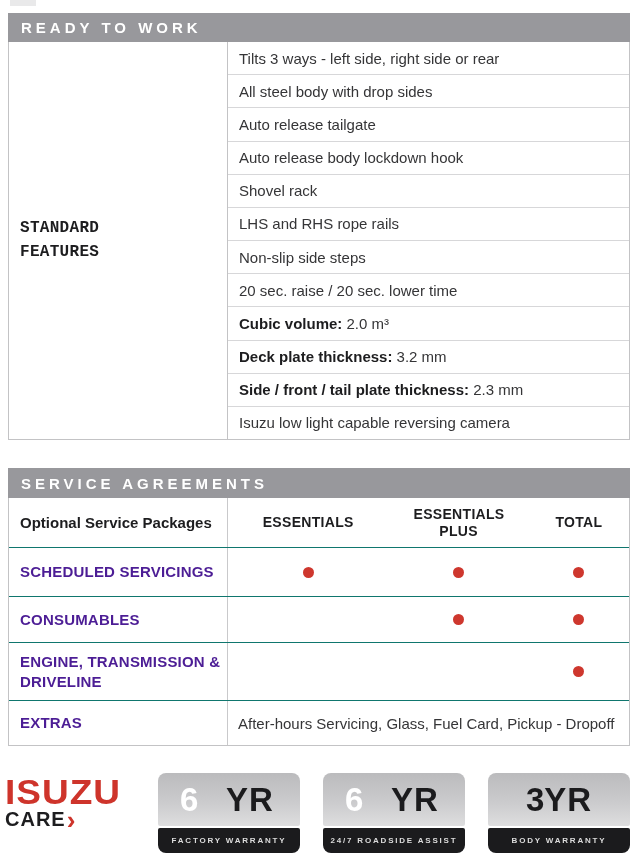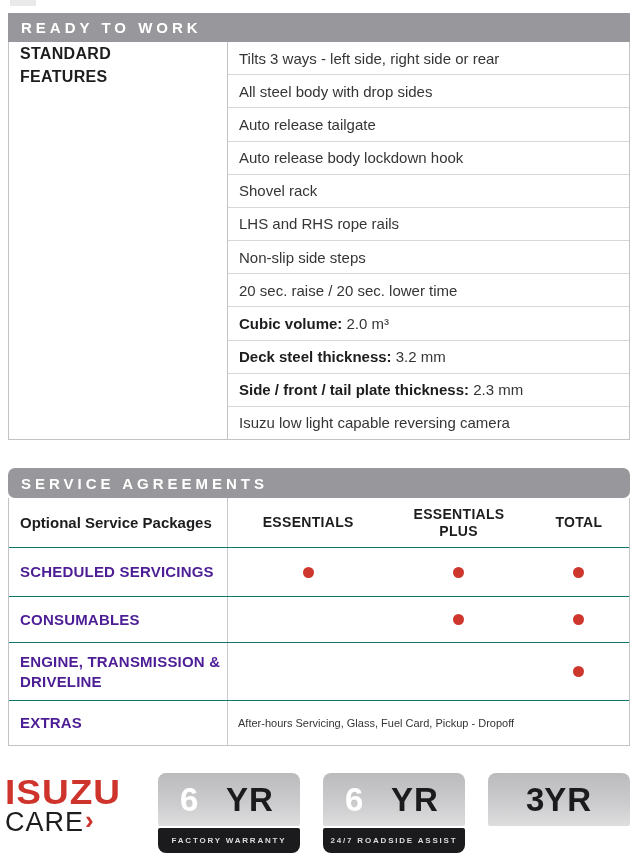--- a/index.html
+++ b/index.html
@@ -19,7 +19,7 @@
 
   
   .ftable { display:flex; height:398px; border:1px solid #c3c3c5; border-top:none; }
-  .fleft  { width:219px; border-right:1px solid #c3c3c5; display:flex; align-items:flex-start; padding-left:11px; }
+  .fleft  { width:219px; border-right:1px solid #c3c3c5; display:flex; align-items:center; padding-left:11px;font-family:Liberation Mono, monospace; }
   .fleft span { display:block; width:115px; font-size:16px; font-weight:bold; color:#1d1d1f;
                 letter-spacing:0.3px; line-height:1.45; }
   .fright { flex:1; display:flex; flex-direction:column; }

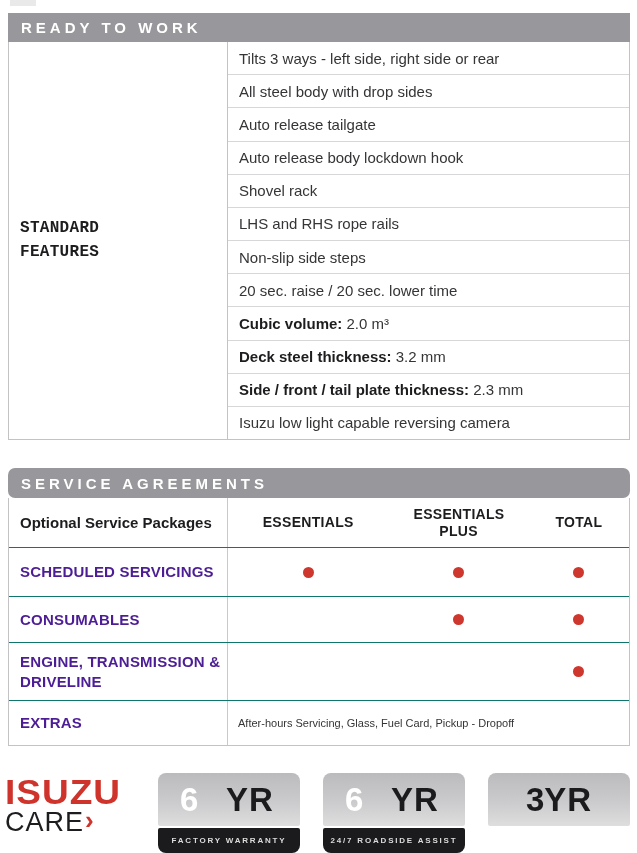--- a/index.html
+++ b/index.html
@@ -121,7 +121,7 @@
             <span>2.0 m³</span>
           </div>
         <div class="frow">
-            <span class="b">Deck steel thickness: </span>
+            <span class="b">Deck plate thickness: </span>
             <span>3.2 mm</span>
           </div>
         <div class="frow">

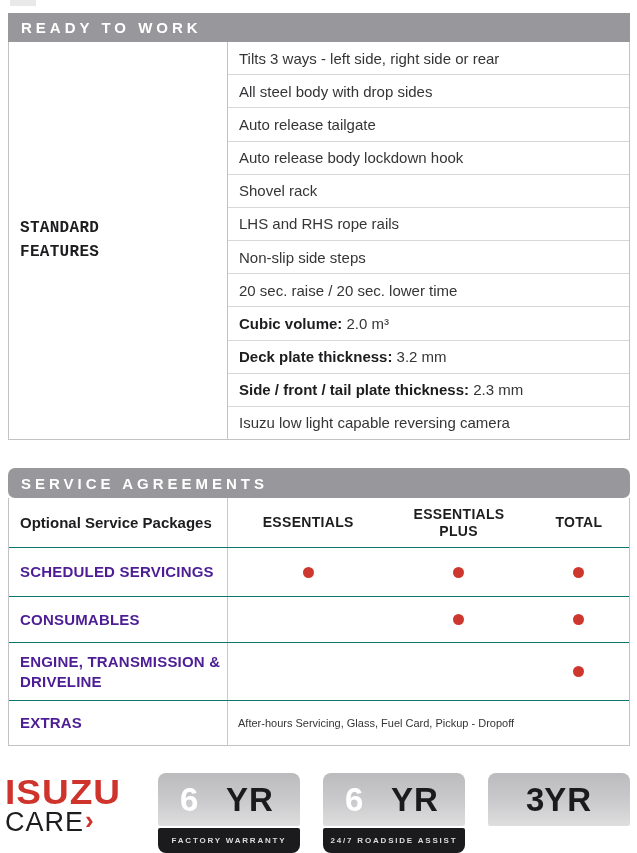--- a/index.html
+++ b/index.html
@@ -15,7 +15,7 @@
   .sec2 { margin-top:28px; }
   .bar { height:29px; background:#98989c; color:#ffffff; display:flex; align-items:center;
          padding-left:13px; font-size:15px; font-weight:bold; letter-spacing:4px; }
-  .bar2 { height:30px;border-radius:7px; }
+  .bar2 { height:30px; }
 
   
   .ftable { display:flex; height:398px; border:1px solid #c3c3c5; border-top:none; }

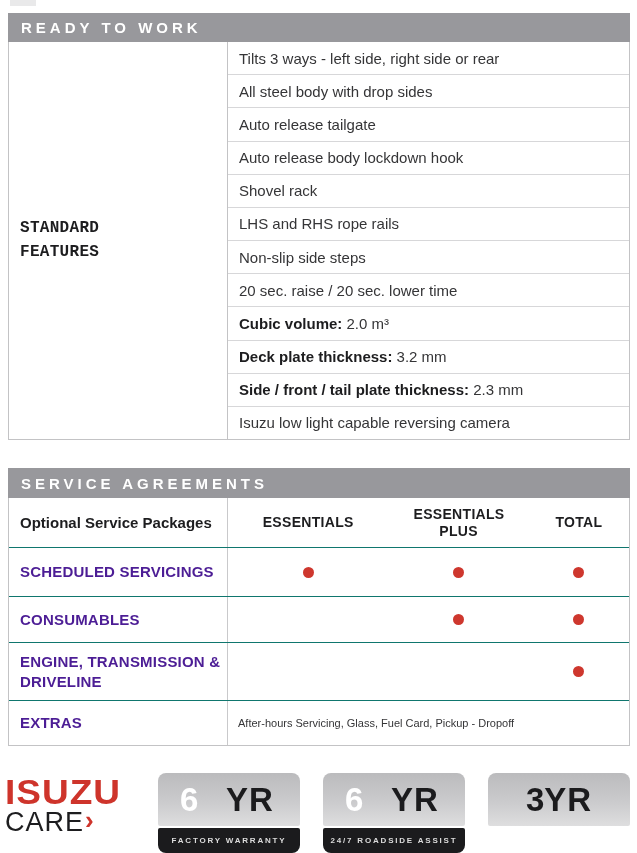--- a/index.html
+++ b/index.html
@@ -44,7 +44,7 @@
   .srow-label { font-size:15px; font-weight:bold; color:#4c1d95; letter-spacing:0.2px; line-height:1.3; }
   .dot { width:11px; height:11px; border-radius:50%; background:#ce372e; visibility:hidden; }
   .dot.on { visibility:visible; }
-  .extras-val { flex:1; display:flex; align-items:center; padding-left:10px; font-size:11px; color:#353537; }
+  .extras-val { flex:1; display:flex; align-items:center; padding-left:10px; font-size:15px; color:#353537; }
 
   
   .footer { margin:27px 7px 0 5px; display:flex; align-items:flex-start; }

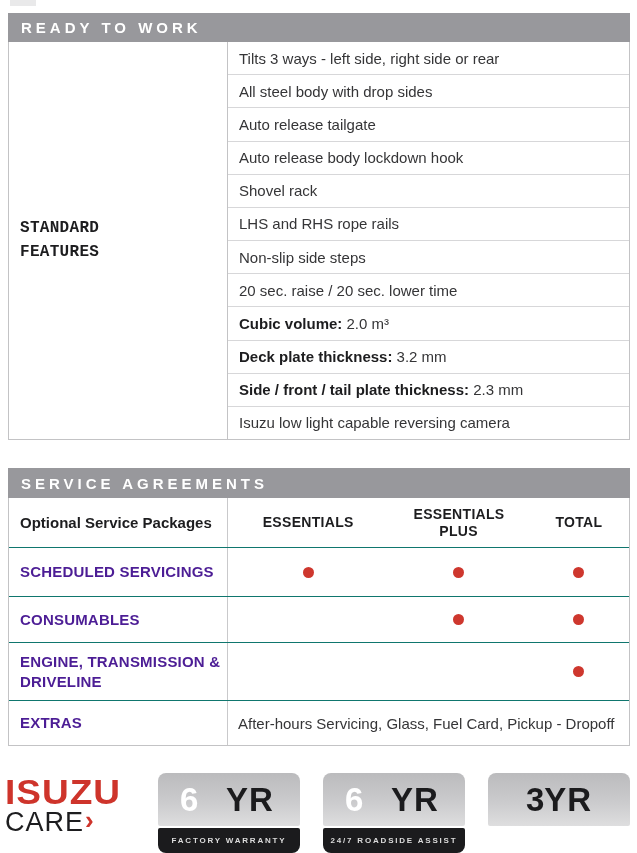--- a/index.html
+++ b/index.html
@@ -52,7 +52,7 @@
   .care-isuzu { font-size:37px; font-weight:bold; color:#ce342b; letter-spacing:1px; line-height:0.9;
                 transform:scaleY(0.95); }
   .care-line2 { display:flex; align-items:flex-start; margin-top:1px; }
-  .care-care { font-size:27px; font-weight:normal; color:#1d1d1f; letter-spacing:1px; line-height:0.95; }
+  .care-care { font-size:20px; font-weight:bold; color:#1d1d1f; letter-spacing:1px; line-height:0.95; }
   .care-arrow { font-size:26px; font-weight:bold; color:#ce342b; line-height:0.8; margin-left:1px; }
 
   .badges { display:flex; gap:23px; margin-left:6px; }

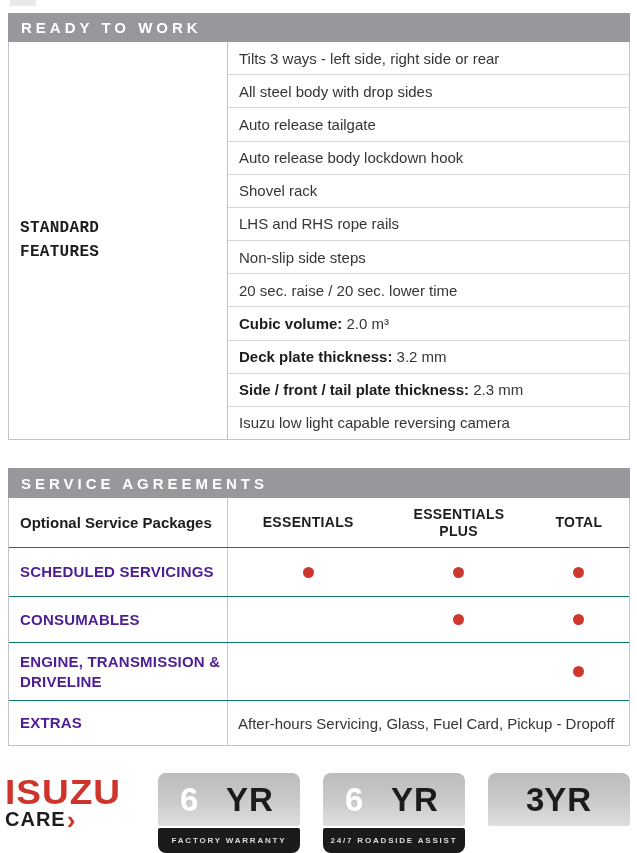--- a/index.html
+++ b/index.html
@@ -254,6 +254,7 @@
           <span class="badge-num">3</span>
           <span class="badge-suffix">YR</span>
         </div>
+        <div class="badge-band">BODY WARRANTY</div>
       </div>
 
     </div>

